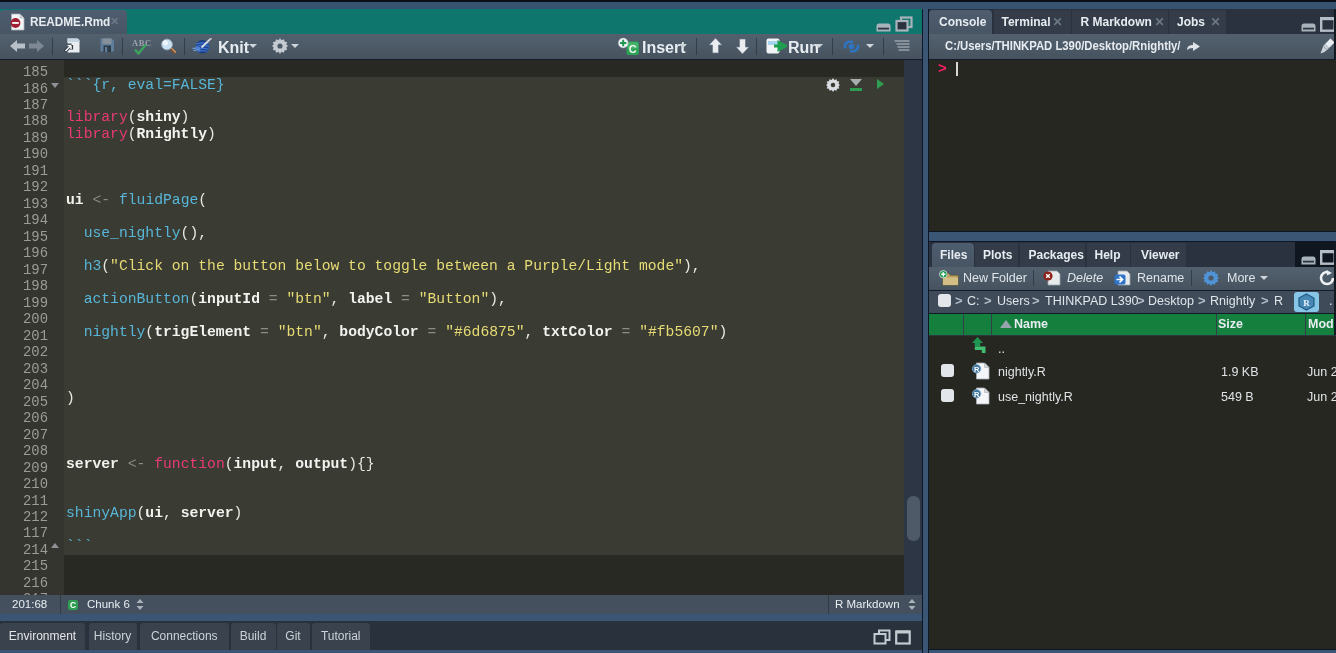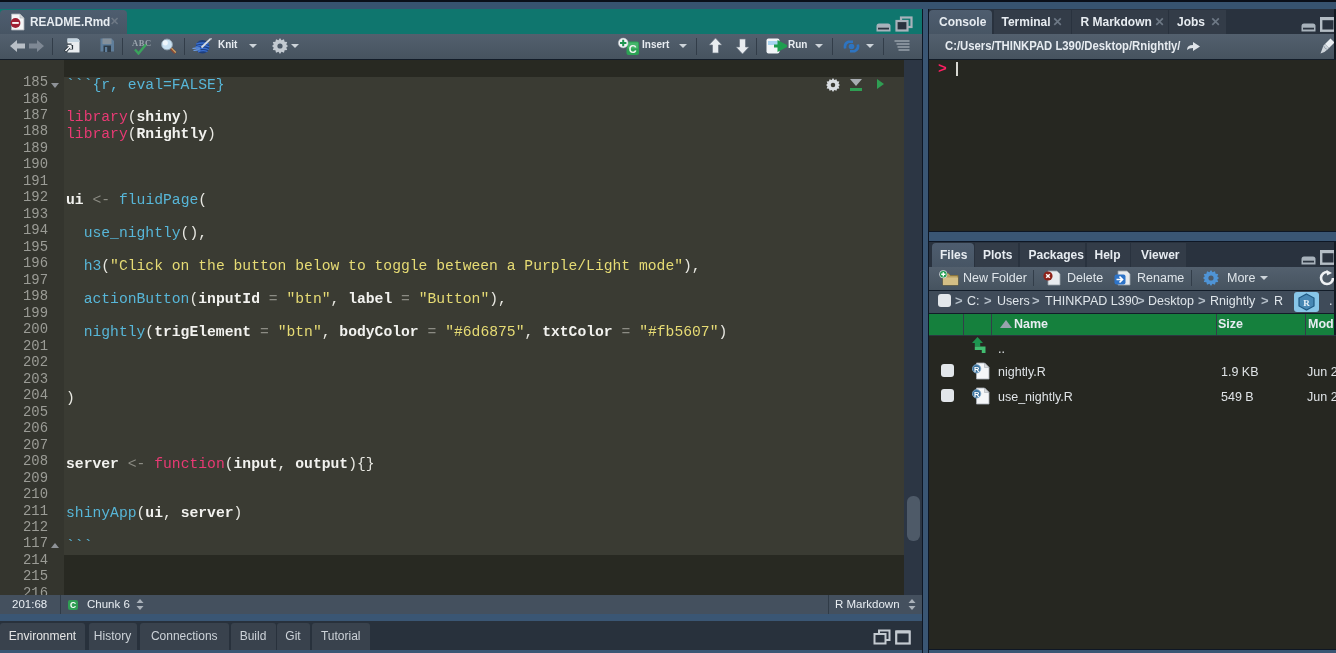--- a/index.html
+++ b/index.html
@@ -49,7 +49,7 @@
   .o{color:#8c8c84;}      
   .p{color:#e8e8e2;}      
   
-  .uib{color:#e7ecf1;font-size:10px;font-weight:bold;}
+  .uib{color:#e7ecf1;font-size:16px;font-weight:bold;}
   .ui{color:#dfe5ea;font-size:12.5px;}
   .sep{position:absolute;top:4px;width:1px;height:17px;background:#323d49;}
   .caret{width:0;height:0;border-left:4px solid transparent;border-right:4px solid transparent;border-top:4px solid #cdd4da;}

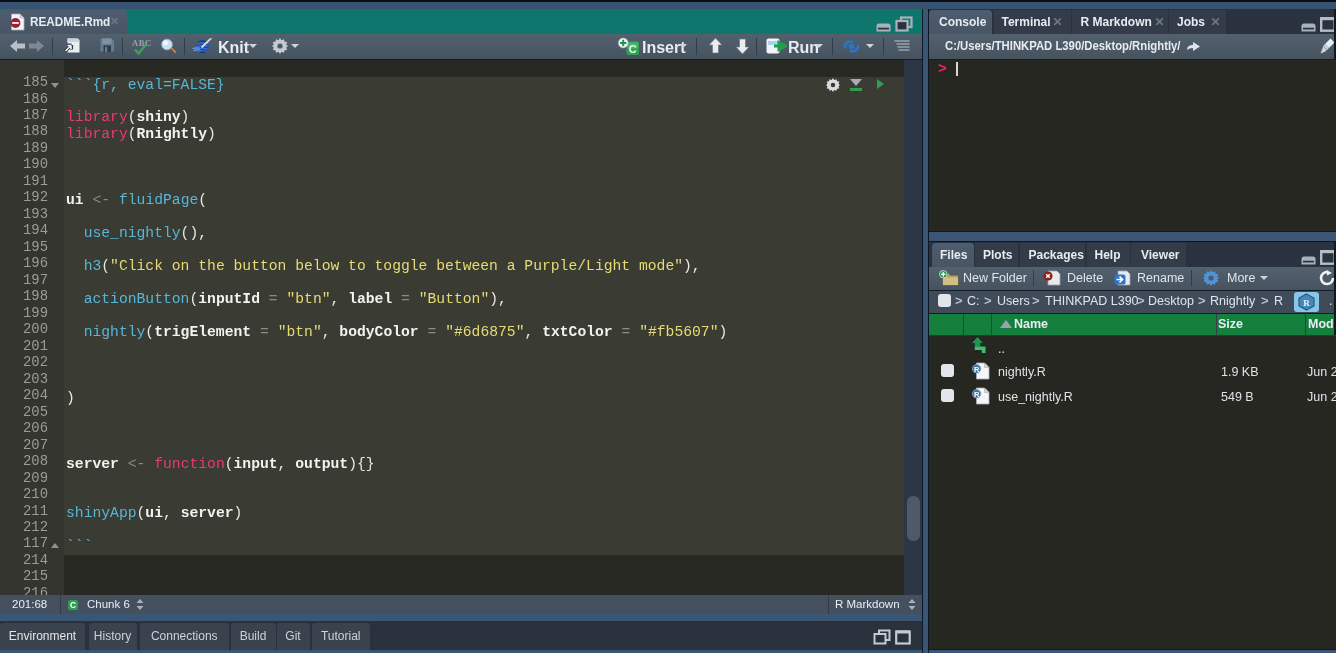--- a/index.html
+++ b/index.html
@@ -40,7 +40,7 @@
   .tabx{color:#6d7885;font-size:12px;font-weight:bold;}
   
   #code{left:0px;top:0px;width:904px;height:535px;font-size:14.7px;line-height:16.48px;color:#f2f2ef;}
-  .ln{position:absolute;left:0;width:48px;text-align:right;color:#9b9c96;font-size:13.9px;padding-top:14px;}
+  .ln{position:absolute;left:0;width:48px;text-align:right;color:#9b9c96;font-size:13.9px;padding-top:4px;}
   .cl{position:absolute;left:66px;white-space:pre;}
   .k{color:#e83a74;}      
   .f{color:#57b6d8;}      

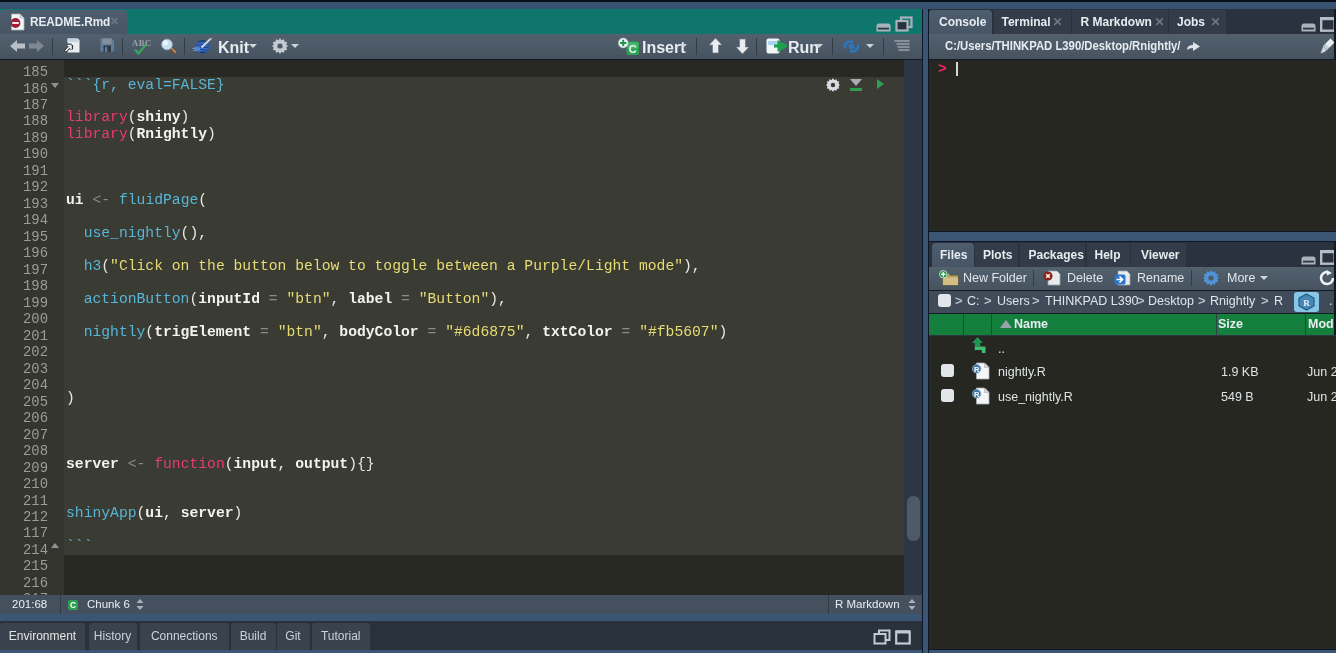--- a/index.html
+++ b/index.html
@@ -28,7 +28,7 @@
   #co-toolbar{left:929px;top:34px;width:407px;height:25px;background:linear-gradient(#53606e,#46535f);border-bottom:1px solid #121c28;box-sizing:content-box;}
   #console{left:929px;top:60px;width:407px;height:171px;background:#262721;}
   #hdiv-r{left:929px;top:231px;width:407px;height:11px;background:#3a5674;border-top:1px solid #0e1725;border-bottom:1px solid #0e1725;box-sizing:border-box;}
-  #fi-tabbar{left:929px;top:242px;width:407px;height:25px;background:#29323e;}
+  #fi-tabbar{left:929px;top:242px;width:366px;height:25px;background:#29323e;}
   #fi-toolbar{left:929px;top:267px;width:407px;height:23px;background:linear-gradient(#53606e,#46535f);border-bottom:1px solid #121c28;box-sizing:content-box;}
   #fi-crumb{left:929px;top:291px;width:407px;height:22px;background:#3f4b59;border-bottom:1px solid #121c28;box-sizing:content-box;}
   #fi-header{left:929px;top:314px;width:407px;height:21px;background:#15803d;border-bottom:1px solid #2c3741;box-sizing:content-box;}

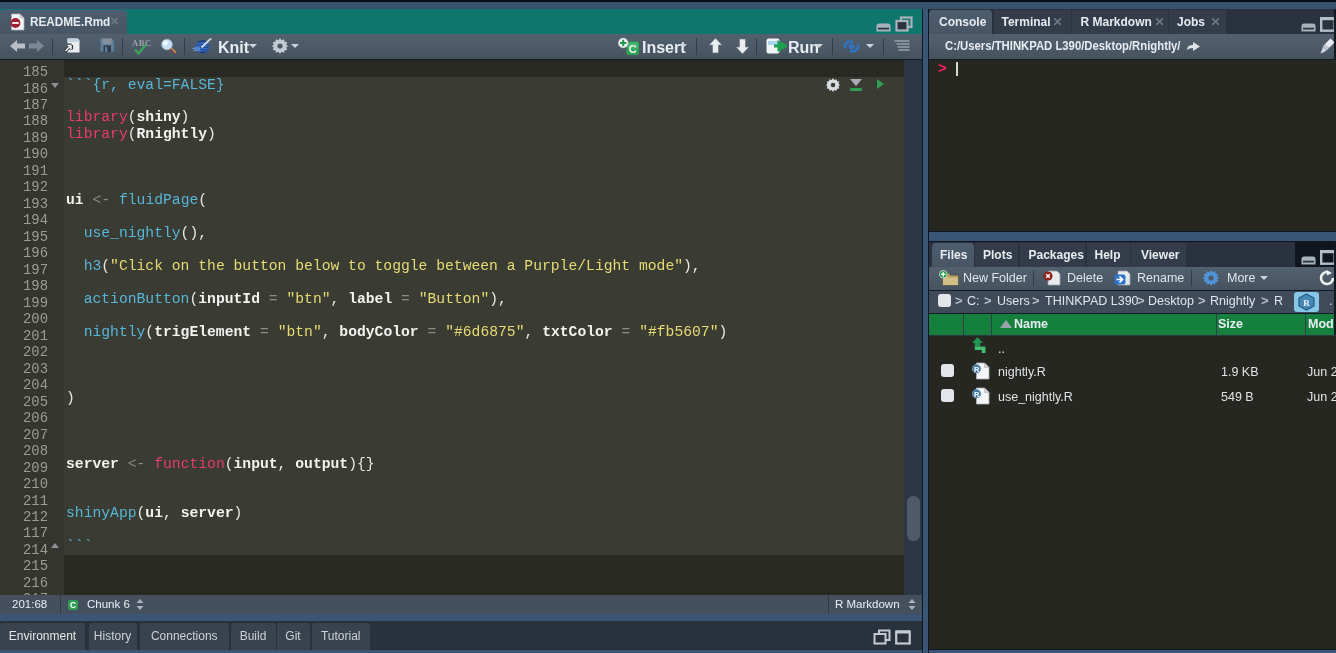--- a/index.html
+++ b/index.html
@@ -358,7 +358,7 @@
     <circle cx="5" cy="6" r="4.6" fill="#8e2219"></circle>
     <path d="M3.2 4.2 l3.6 3.6 M6.8 4.2 l-3.6 3.6" stroke="#fff" stroke-width="1.5"></path>
   </svg>
-  <span class="abs ui" style="left:138px;top:3.5px;">Delete</span>
+  <span class="abs ui" style="left:138px;top:3.5px;font-style:italic;">Delete</span>
 
   <svg class="abs" style="left:185px;top:3px" width="19" height="16" viewBox="0 0 19 16">
     <path d="M4 1 h9 l3 3 v11 h-12 z" fill="#e8ebee" stroke="#9aa2aa" stroke-width="0.8"></path>

